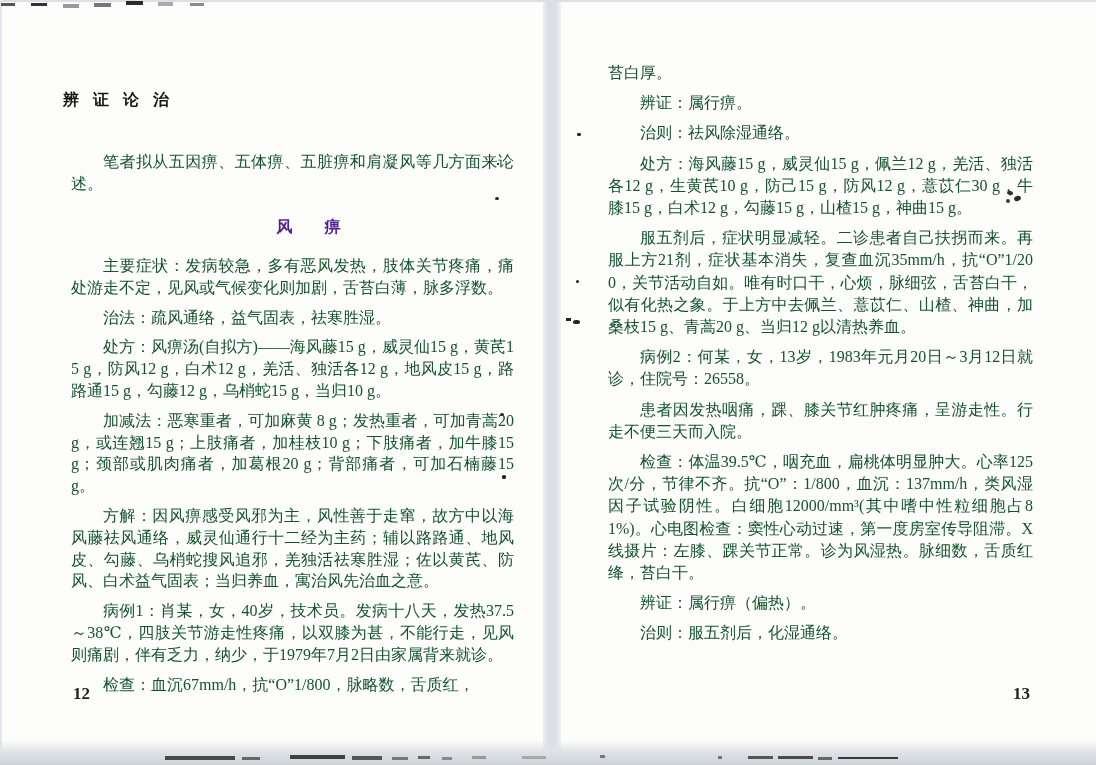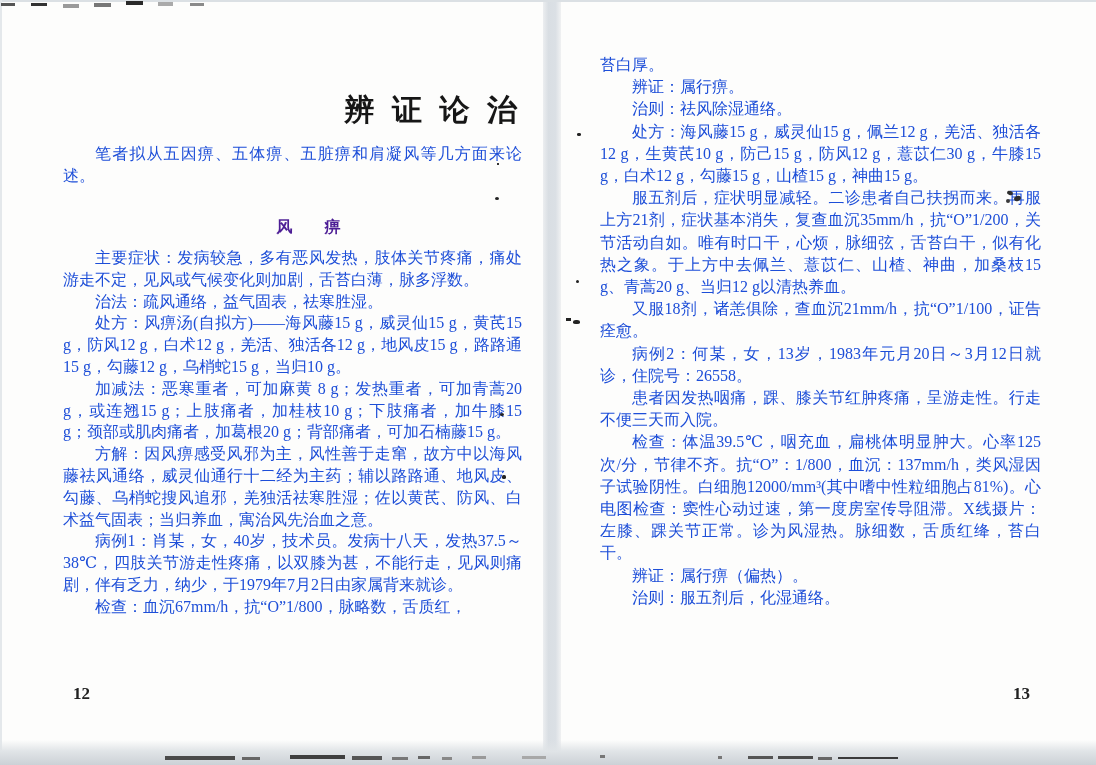--- a/index.html
+++ b/index.html
@@ -44,12 +44,12 @@
   .body-right { position: absolute; left: 600px; top: 54px;  width: 441px; }
 
   .para {
-    margin: 0;
+    margin: 8px;
     font-size: 16px;
     line-height: 21.8px;
     text-align: justify;
     text-indent: 2em;
-    color: #1d4ed8;
+    color: #14532d;
     word-break: break-all;
   }
   .body-right .para { line-height: 22.2px; }

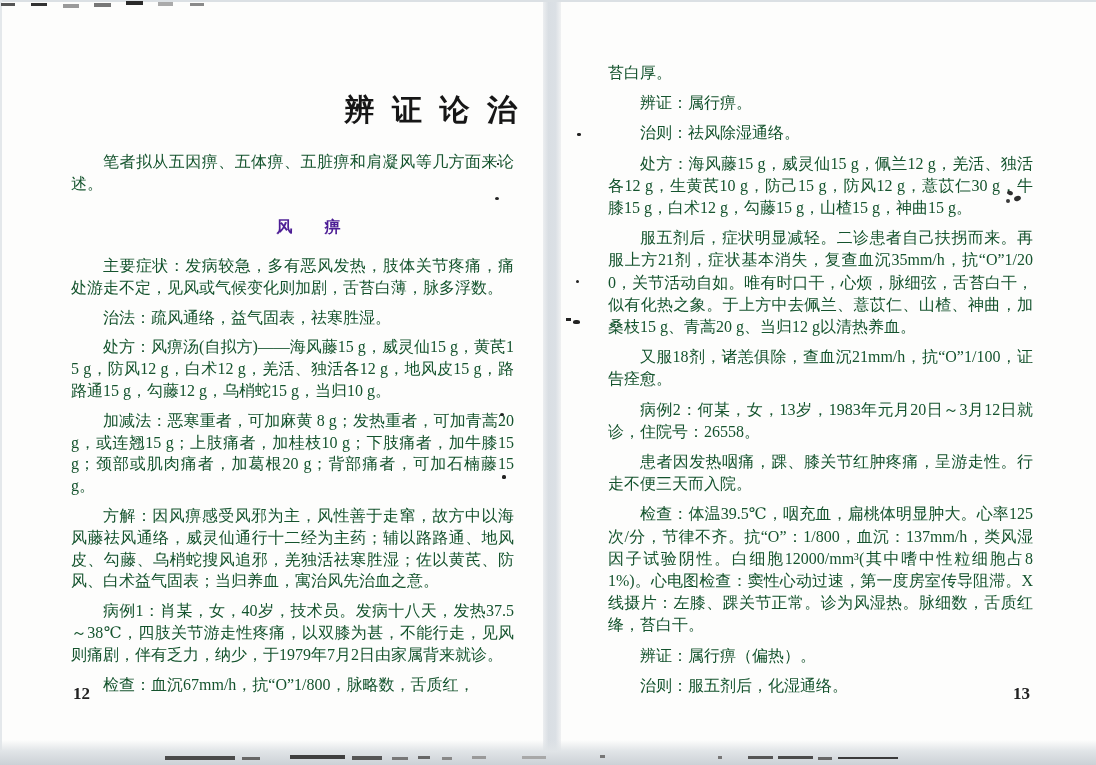--- a/index.html
+++ b/index.html
@@ -30,8 +30,8 @@
   
   .chapter-title {
     position: absolute; left: 63px; top: 90px; width: 459px;
-    margin: 0; text-align: right;
-    font-size: 30px; font-weight: 600; letter-spacing: 5px;
+    margin: 0; text-align: left;
+    font-size: 16px; font-weight: 600; letter-spacing: 5px;
     color: #161616;
   }
   .intro-block { position: absolute; left: 63px; top: 143px; width: 459px; }

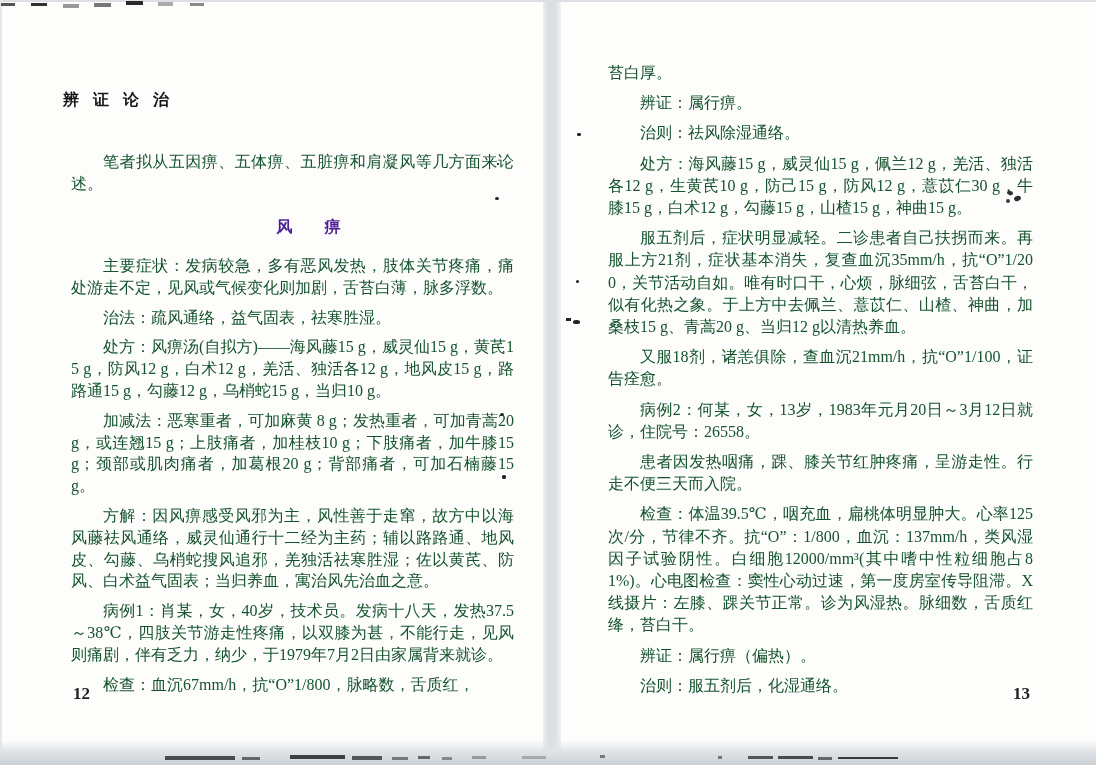--- a/index.html
+++ b/index.html
@@ -153,7 +153,6 @@
 
         <p class="para">服五剂后，症状明显减轻。二诊患者自己扶拐而来。再服上方21剂，症状基本消失，复查血沉35mm/h，抗“O”1/200，关节活动自如。唯有时口干，心烦，脉细弦，舌苔白干，似有化热之象。于上方中去佩兰、薏苡仁、山楂、神曲，加桑枝15 g、青蒿20 g、当归12 g以清热养血。</p>
 
-        <p class="para">又服18剂，诸恙俱除，查血沉21mm/h，抗“O”1/100，证告痊愈。</p>
 
         <p class="para">病例2：何某，女，13岁，1983年元月20日～3月12日就诊，住院号：26558。</p>
 

